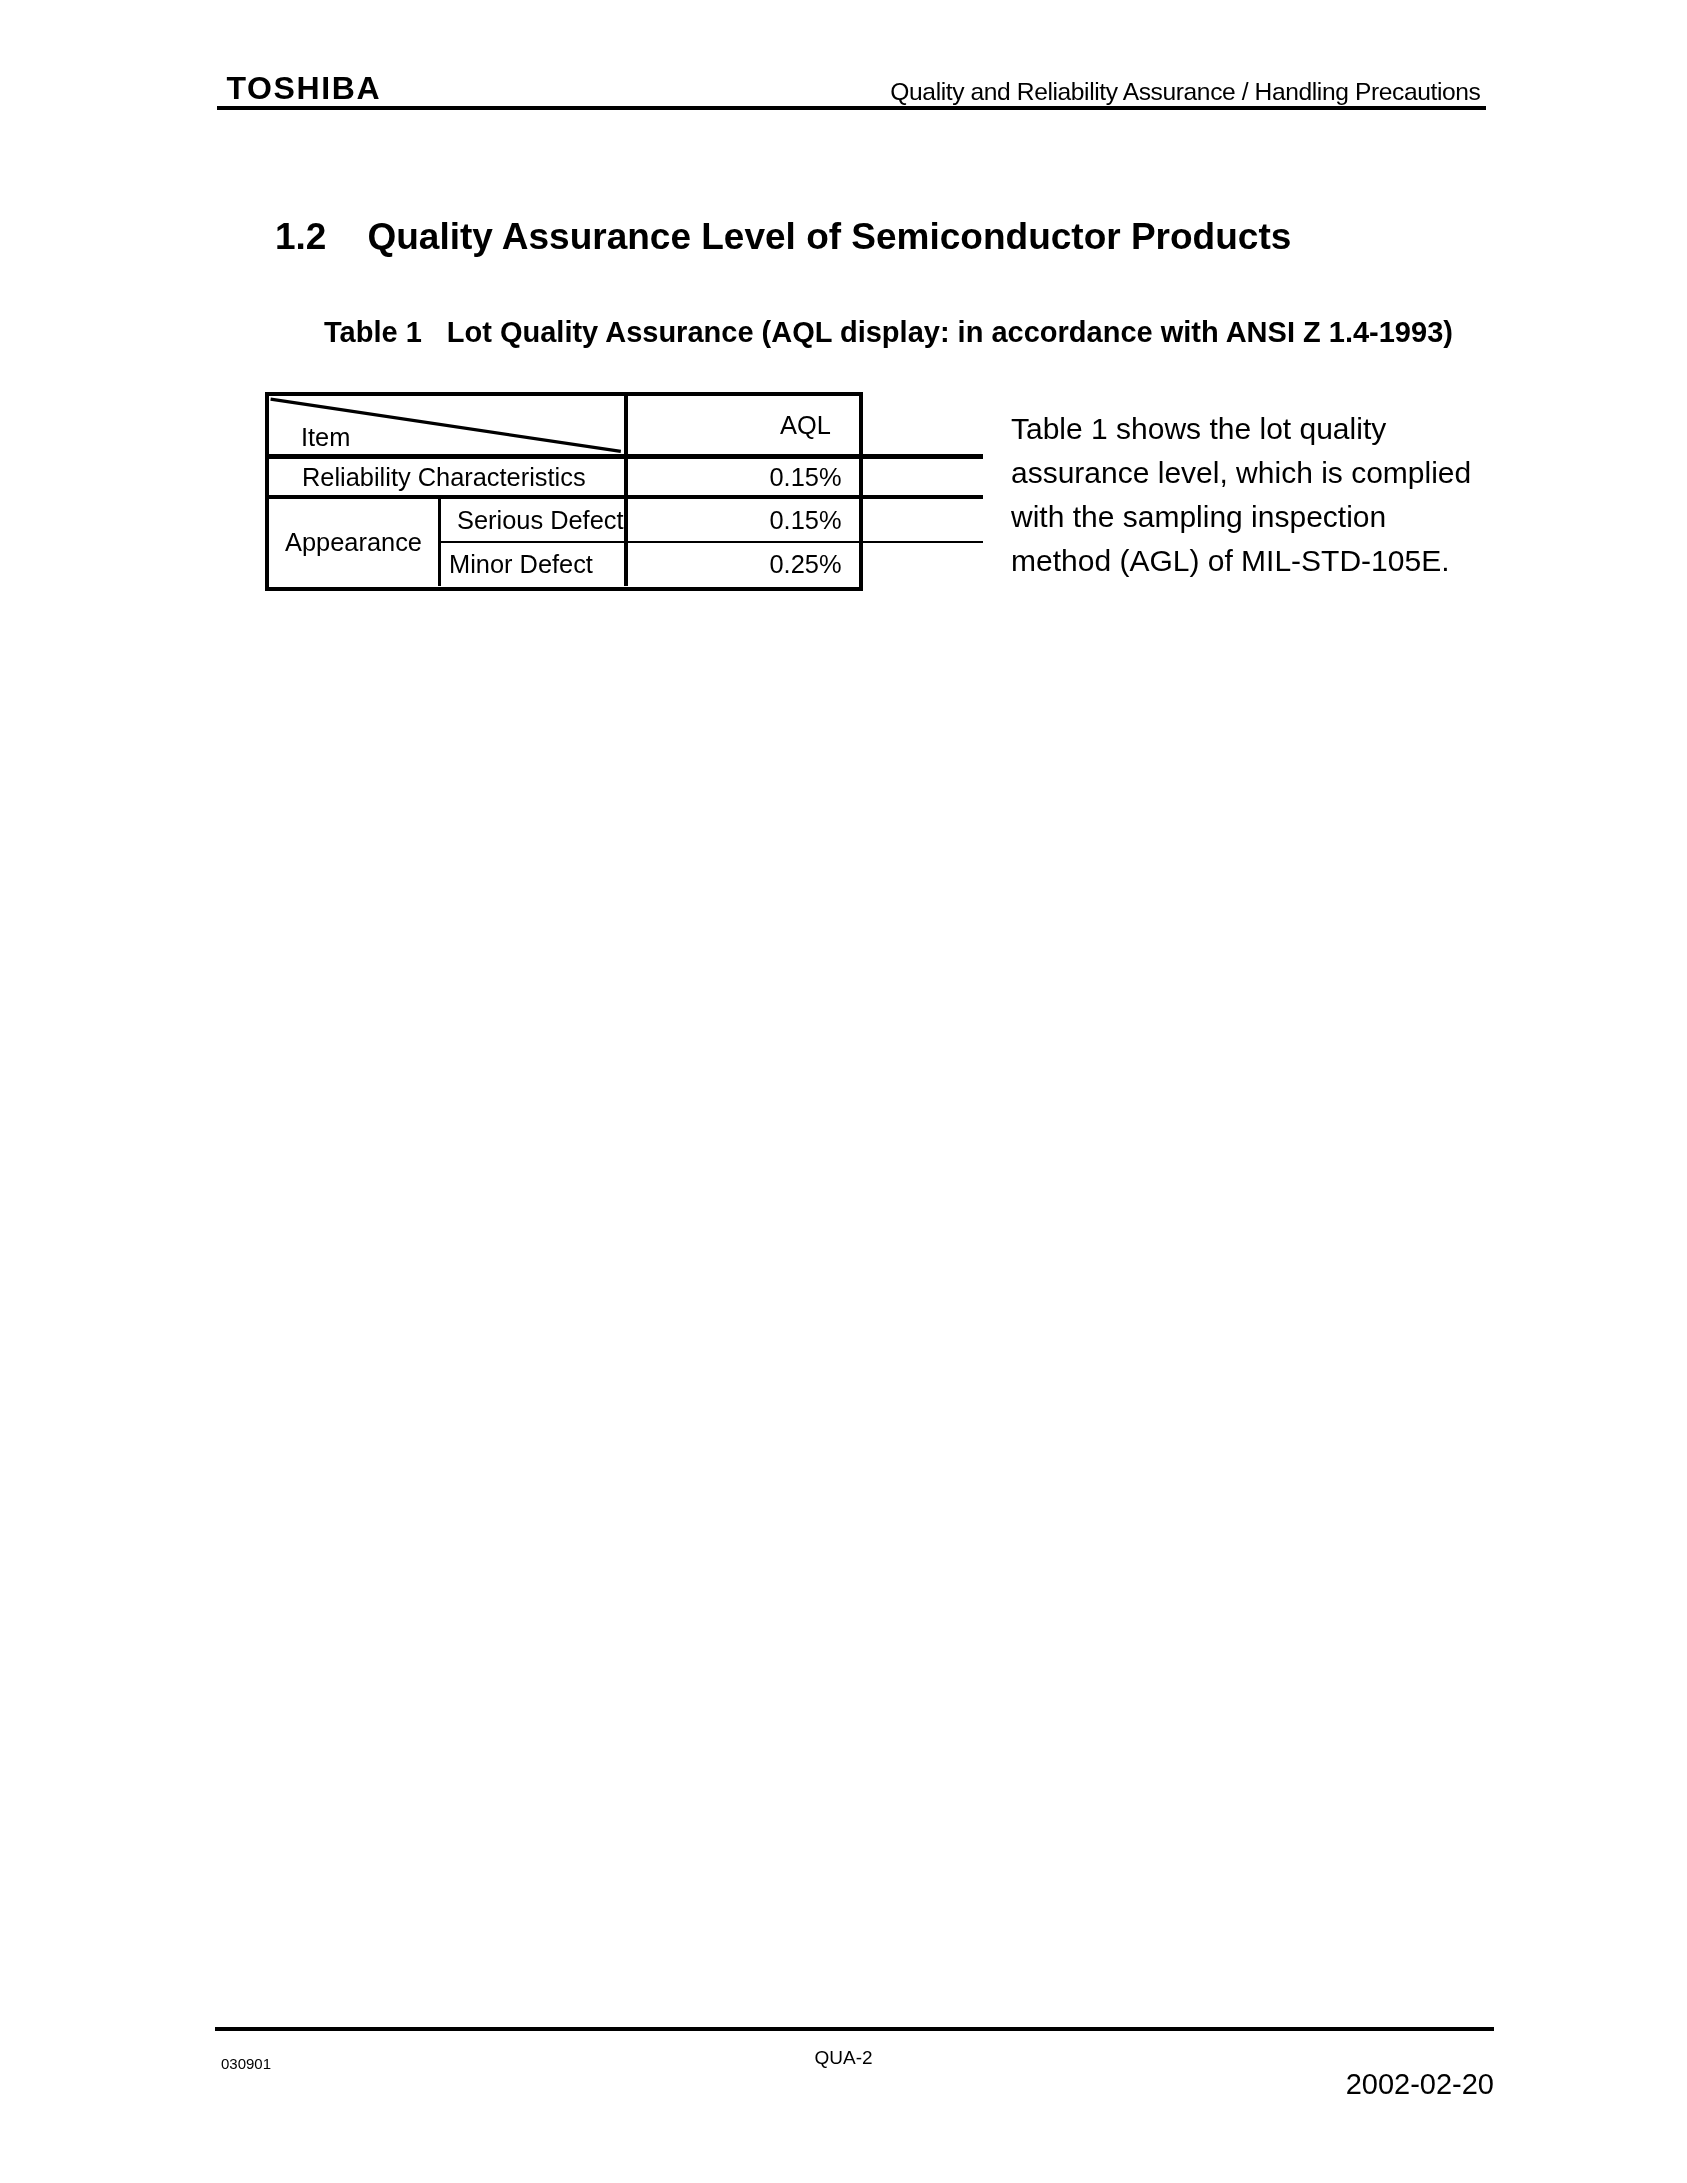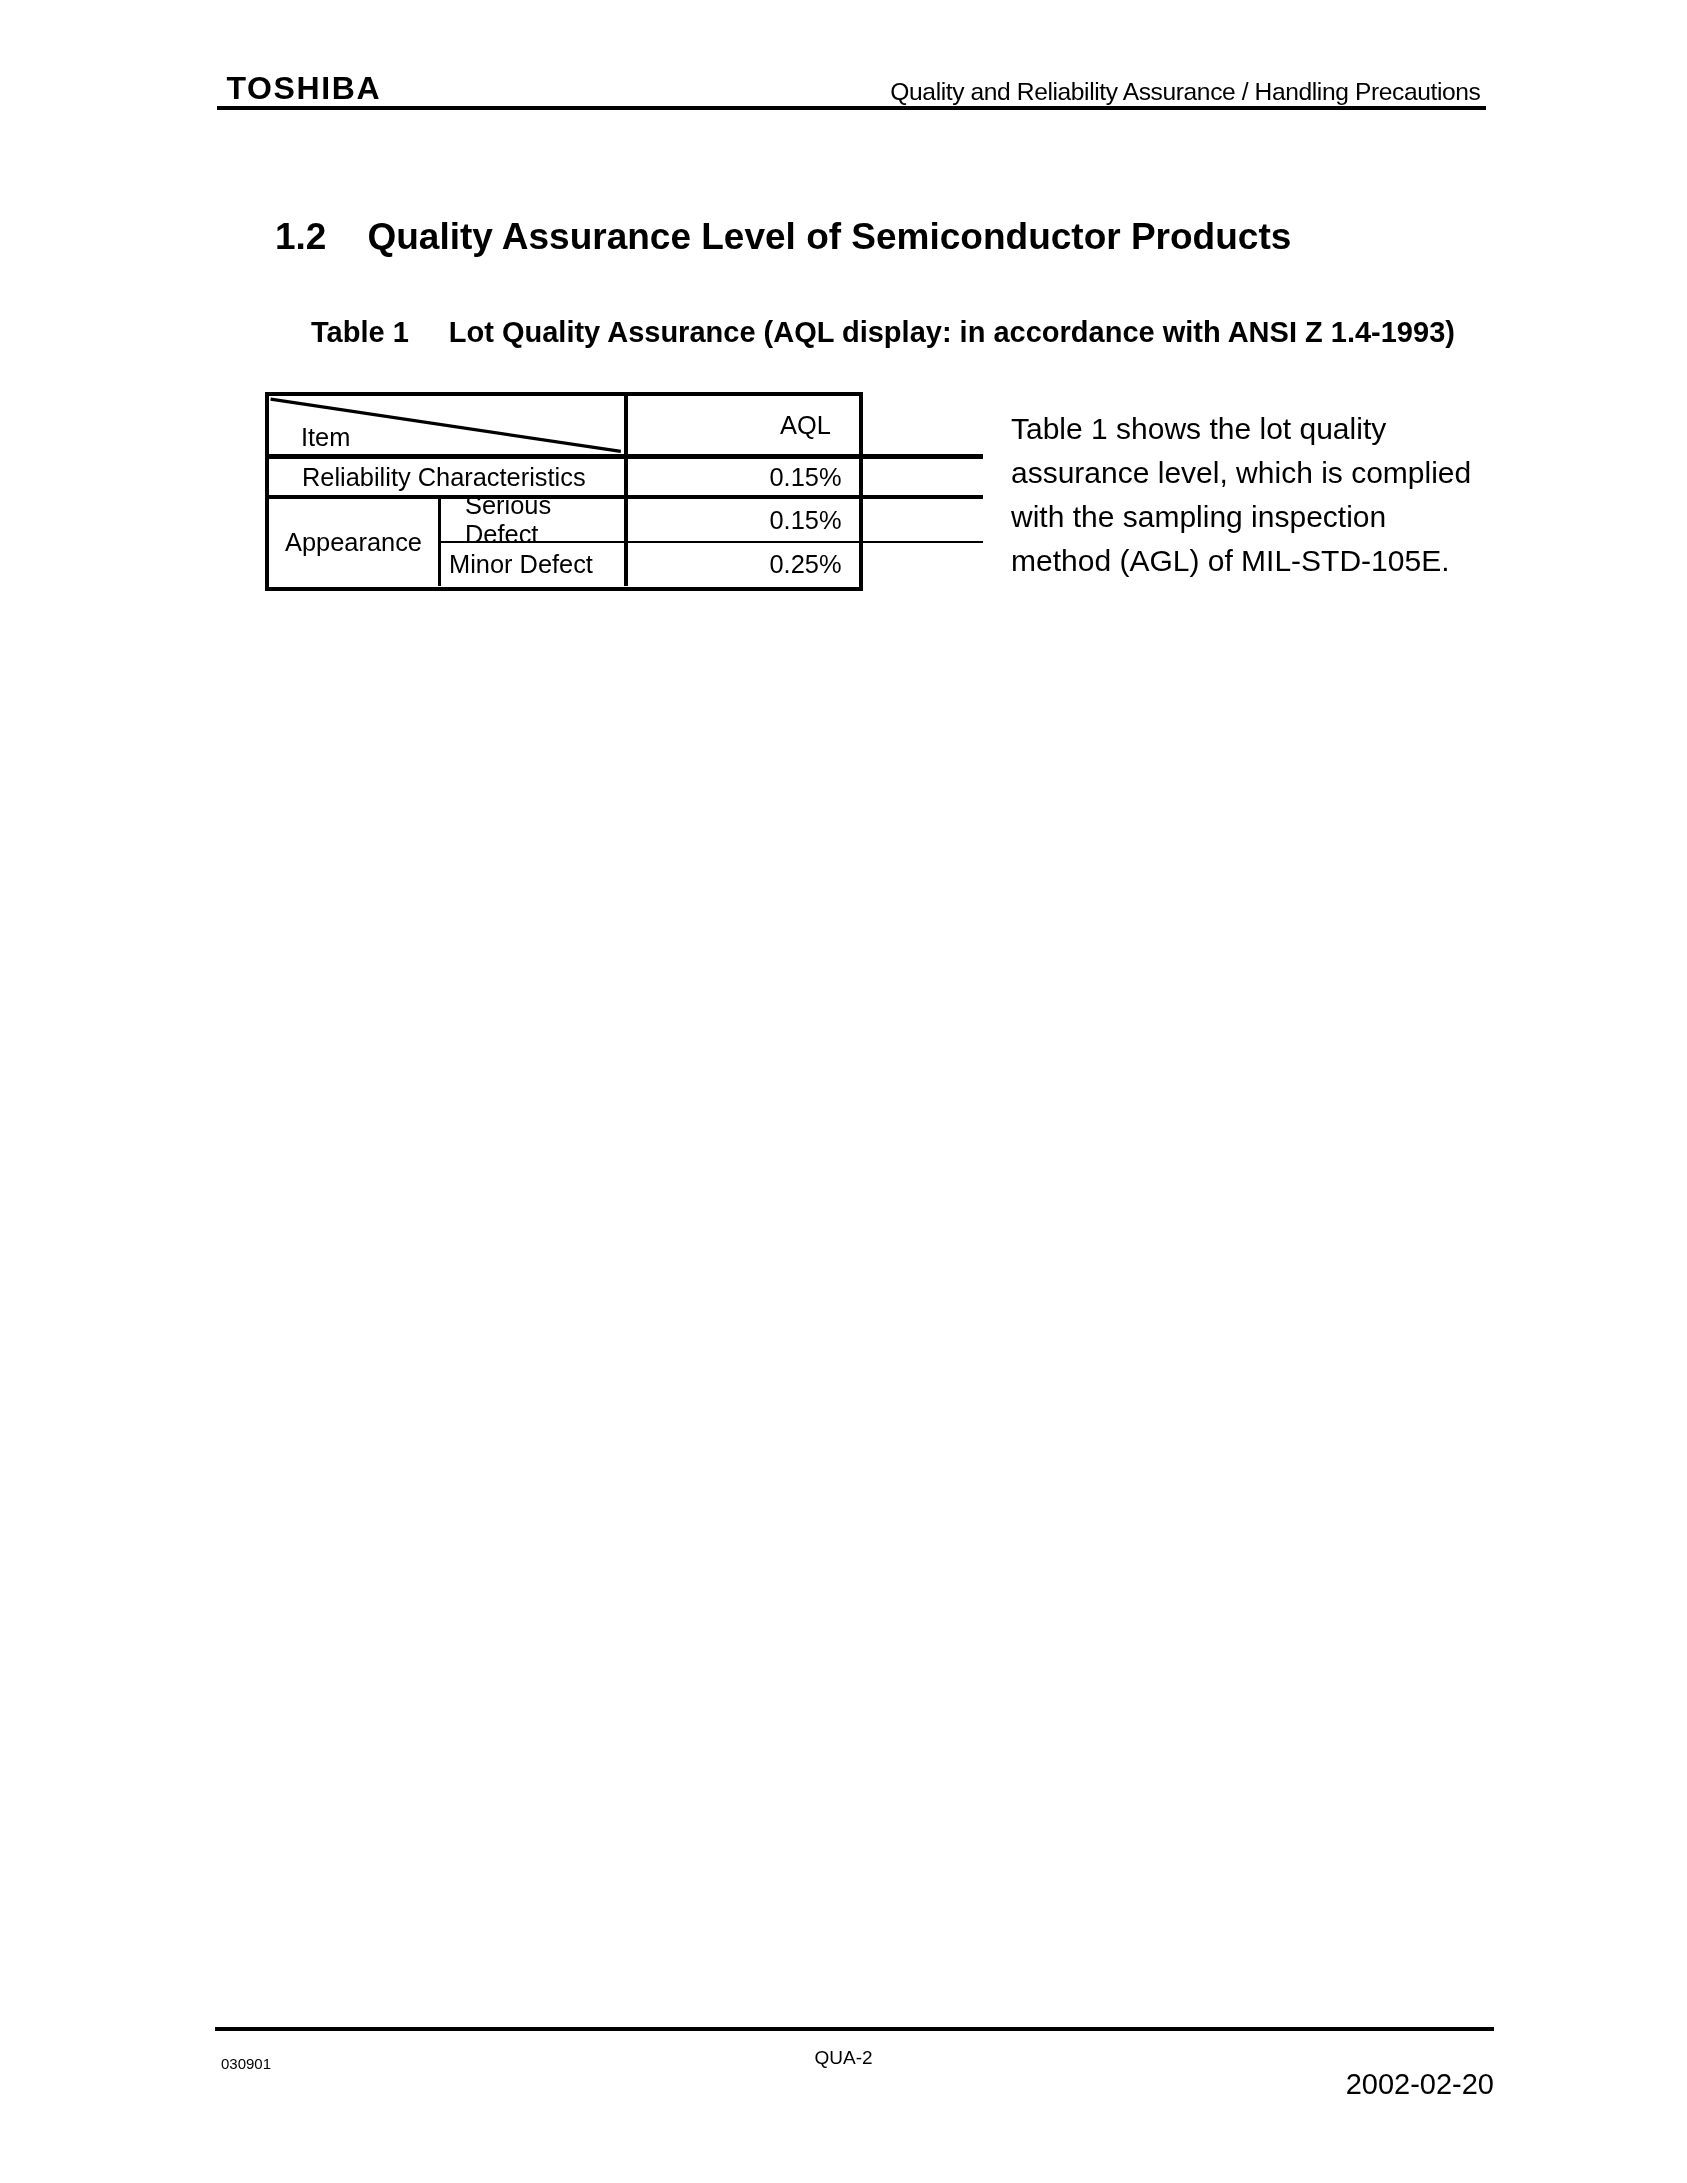--- a/index.html
+++ b/index.html
@@ -58,10 +58,10 @@
   
   .table-caption {
     position: absolute;
-    left: 311px;
+    left: 324px;
     top: 316px;
     display: flex;
-    gap: 40px;
+    gap: 25px;
     font-size: 29px;
     font-weight: bold;
     white-space: nowrap;

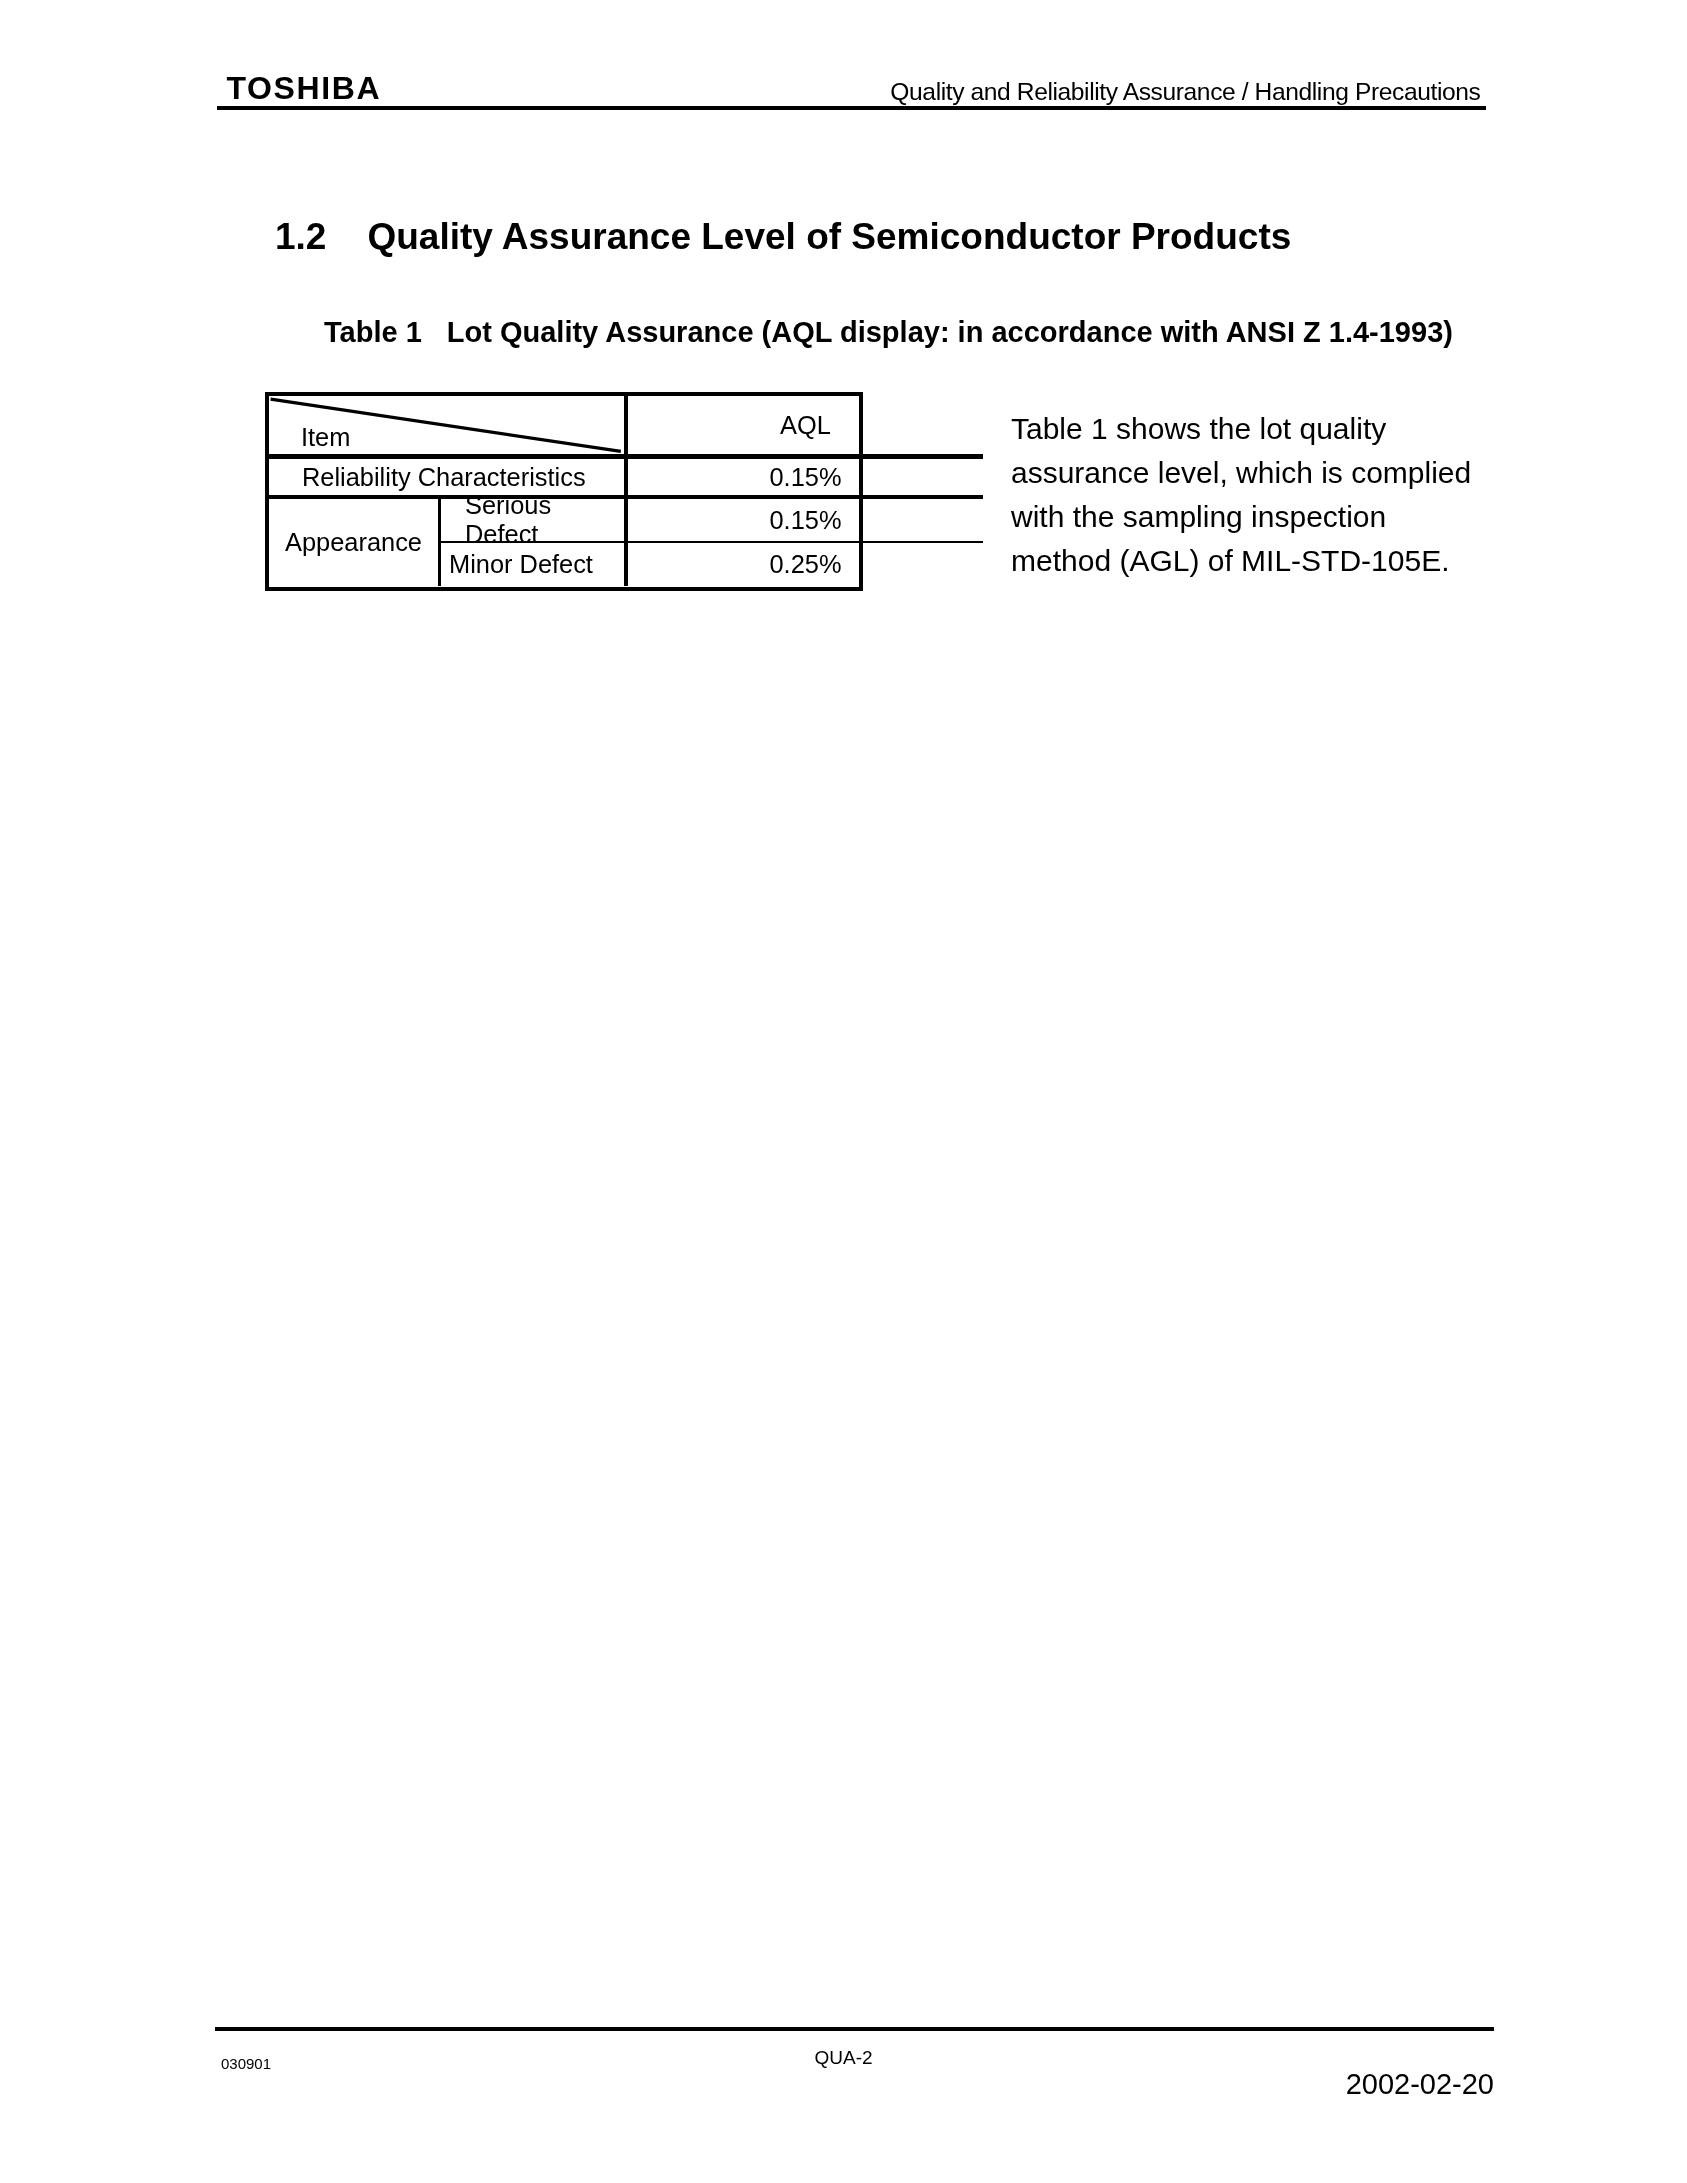--- a/index.html
+++ b/index.html
@@ -132,7 +132,7 @@
     grid-row: 3;
     border-left: 3.2px solid #000;
     border-bottom: 2.4px solid #000;
-    padding-left: 24px;
+    padding-left: 16px;
   }
   .cell-serious-val {
     grid-column: 3;

